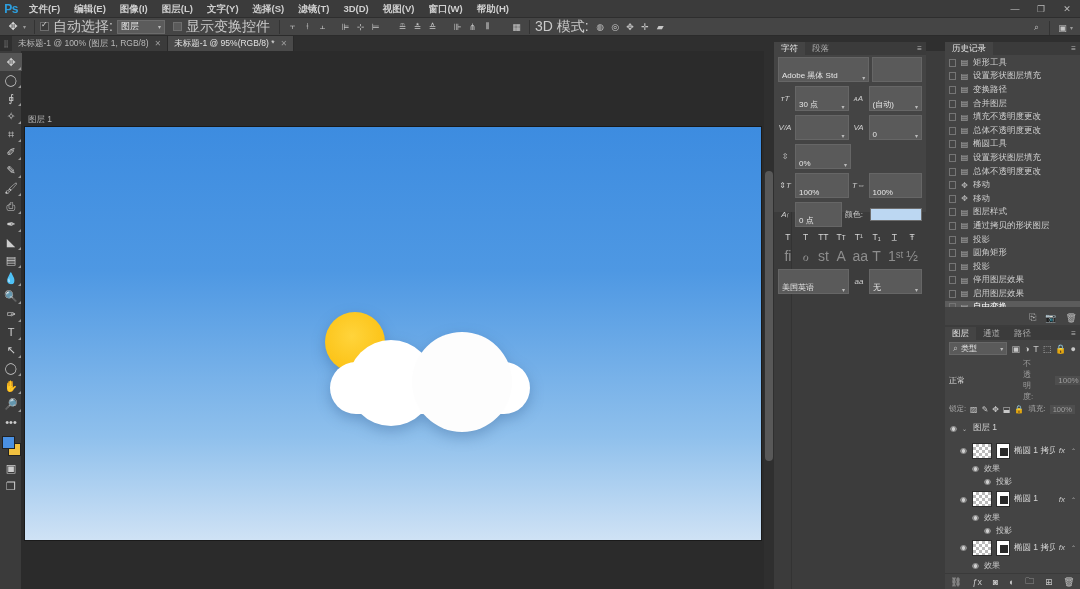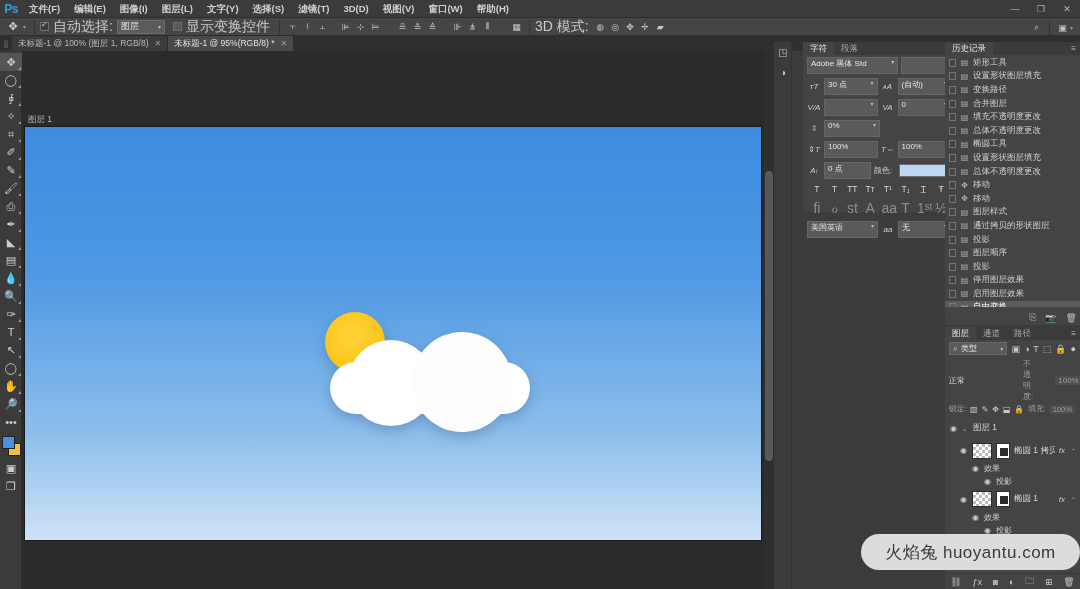--- a/index.html
+++ b/index.html
@@ -84,7 +84,7 @@
     border-radius:4px; }
 
   
-  .charpanel { position:absolute; left:774px; top:42px; width:152px; height:170px; background:#444;margin-left:29px; }
+  .charpanel { position:absolute; left:774px; top:42px; width:152px; height:170px; background:#444; }
   .panelrail { position:absolute; left:774px; top:42px; width:18px; height:547px; background:#3b3b3b;
     border-right:1px solid #333; }
   .railicon { width:18px; height:20px; display:flex; align-items:center; justify-content:center;

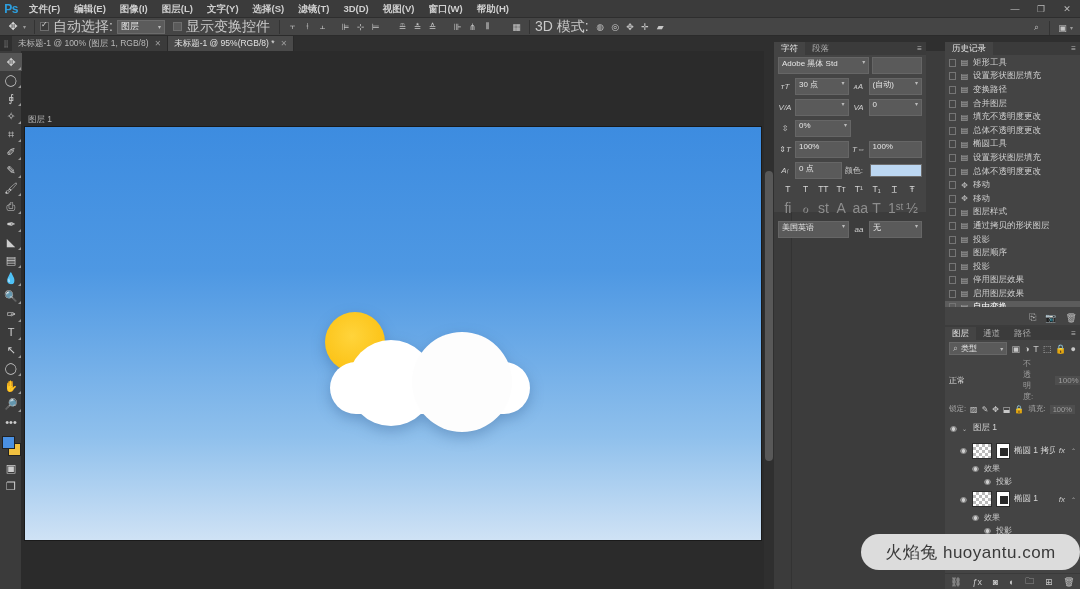--- a/index.html
+++ b/index.html
@@ -95,8 +95,8 @@
   .pmenu { margin-left:auto; color:#bbb; font-size:8px; padding-right:4px; line-height:13px; }
   .crow { display:flex; align-items:center; padding:2px 4px; gap:3px; }
   .cicon { font-size:8px; color:#cfcfcf; width:14px; text-align:center; font-style:italic; }
-  .cfield { background:#5a5a5a; border:1px solid #666; height:17px; font-size:8px; color:#e6e6e6;
-    display:flex; align-items:flex-start; padding:0 3px; justify-content:space-between; flex:1;
+  .cfield { background:#5a5a5a; border:1px solid #666; height:25px; font-size:8px; color:#e6e6e6;
+    display:flex; align-items:flex-end; padding:0 3px; justify-content:space-between; flex:1;
     min-width:0; }
   .cfield i { font-style:normal; font-size:6px; color:#bbb; }
   .swatchbox { width:52px; height:13px; background:#bcd7f2; border:1px solid #6d6d6d; }

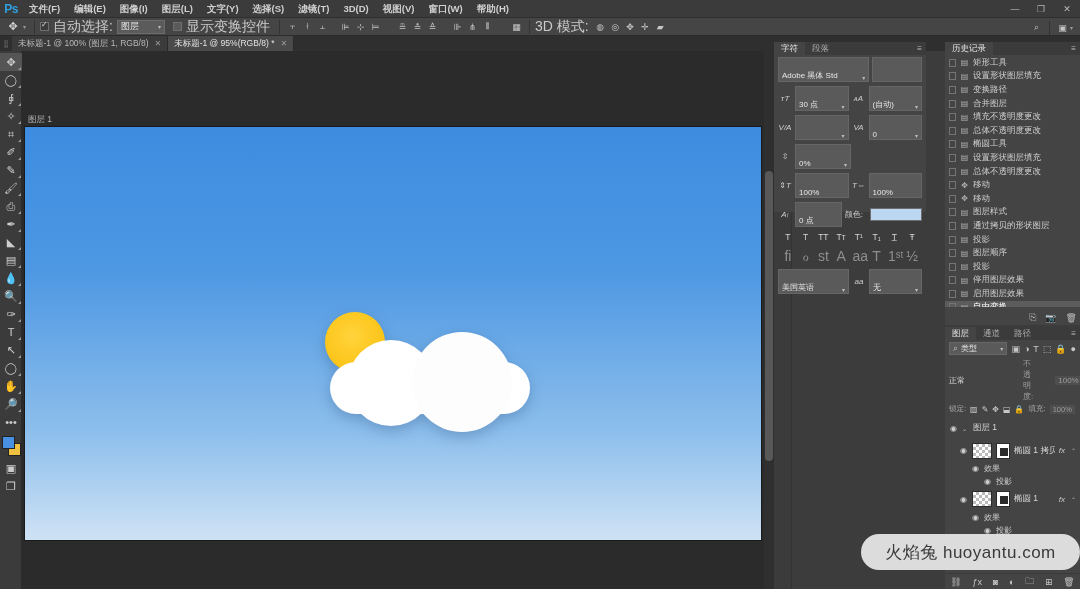--- a/index.html
+++ b/index.html
@@ -479,7 +479,7 @@
         <div class="histrow">
           <span class="hbox"></span>
           <span class="hico">▤</span>
-          <span>图层顺序</span>
+          <span>圆角矩形</span>
         </div>
         <div class="histrow">
           <span class="hbox"></span>

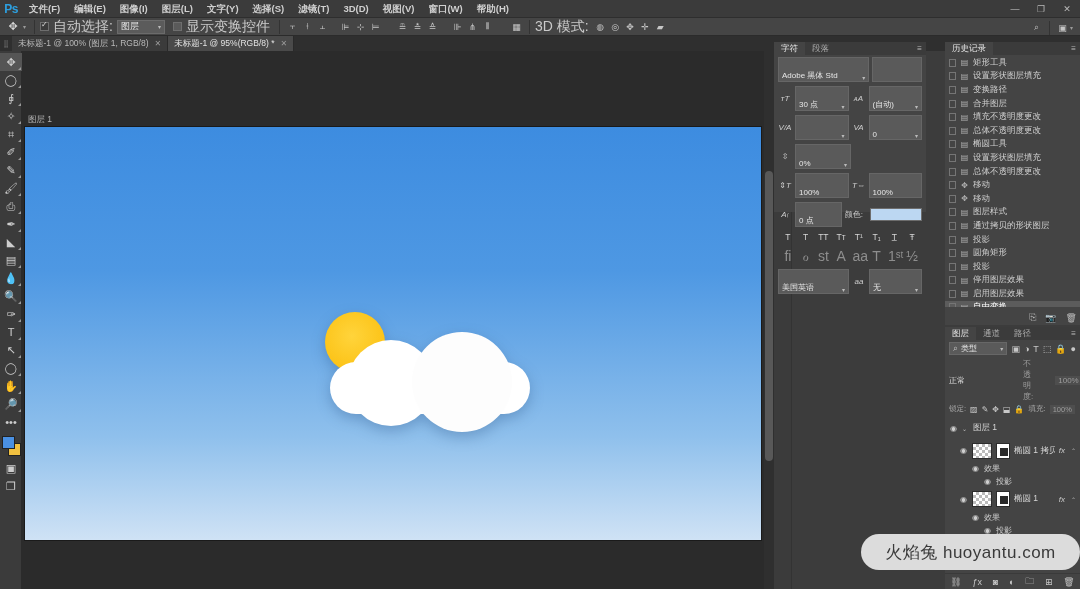--- a/index.html
+++ b/index.html
@@ -617,7 +617,6 @@
     </div>
   </div>
 
-  <div class="watermark">火焰兔 huoyantu.com</div>
 
 </div>
 

